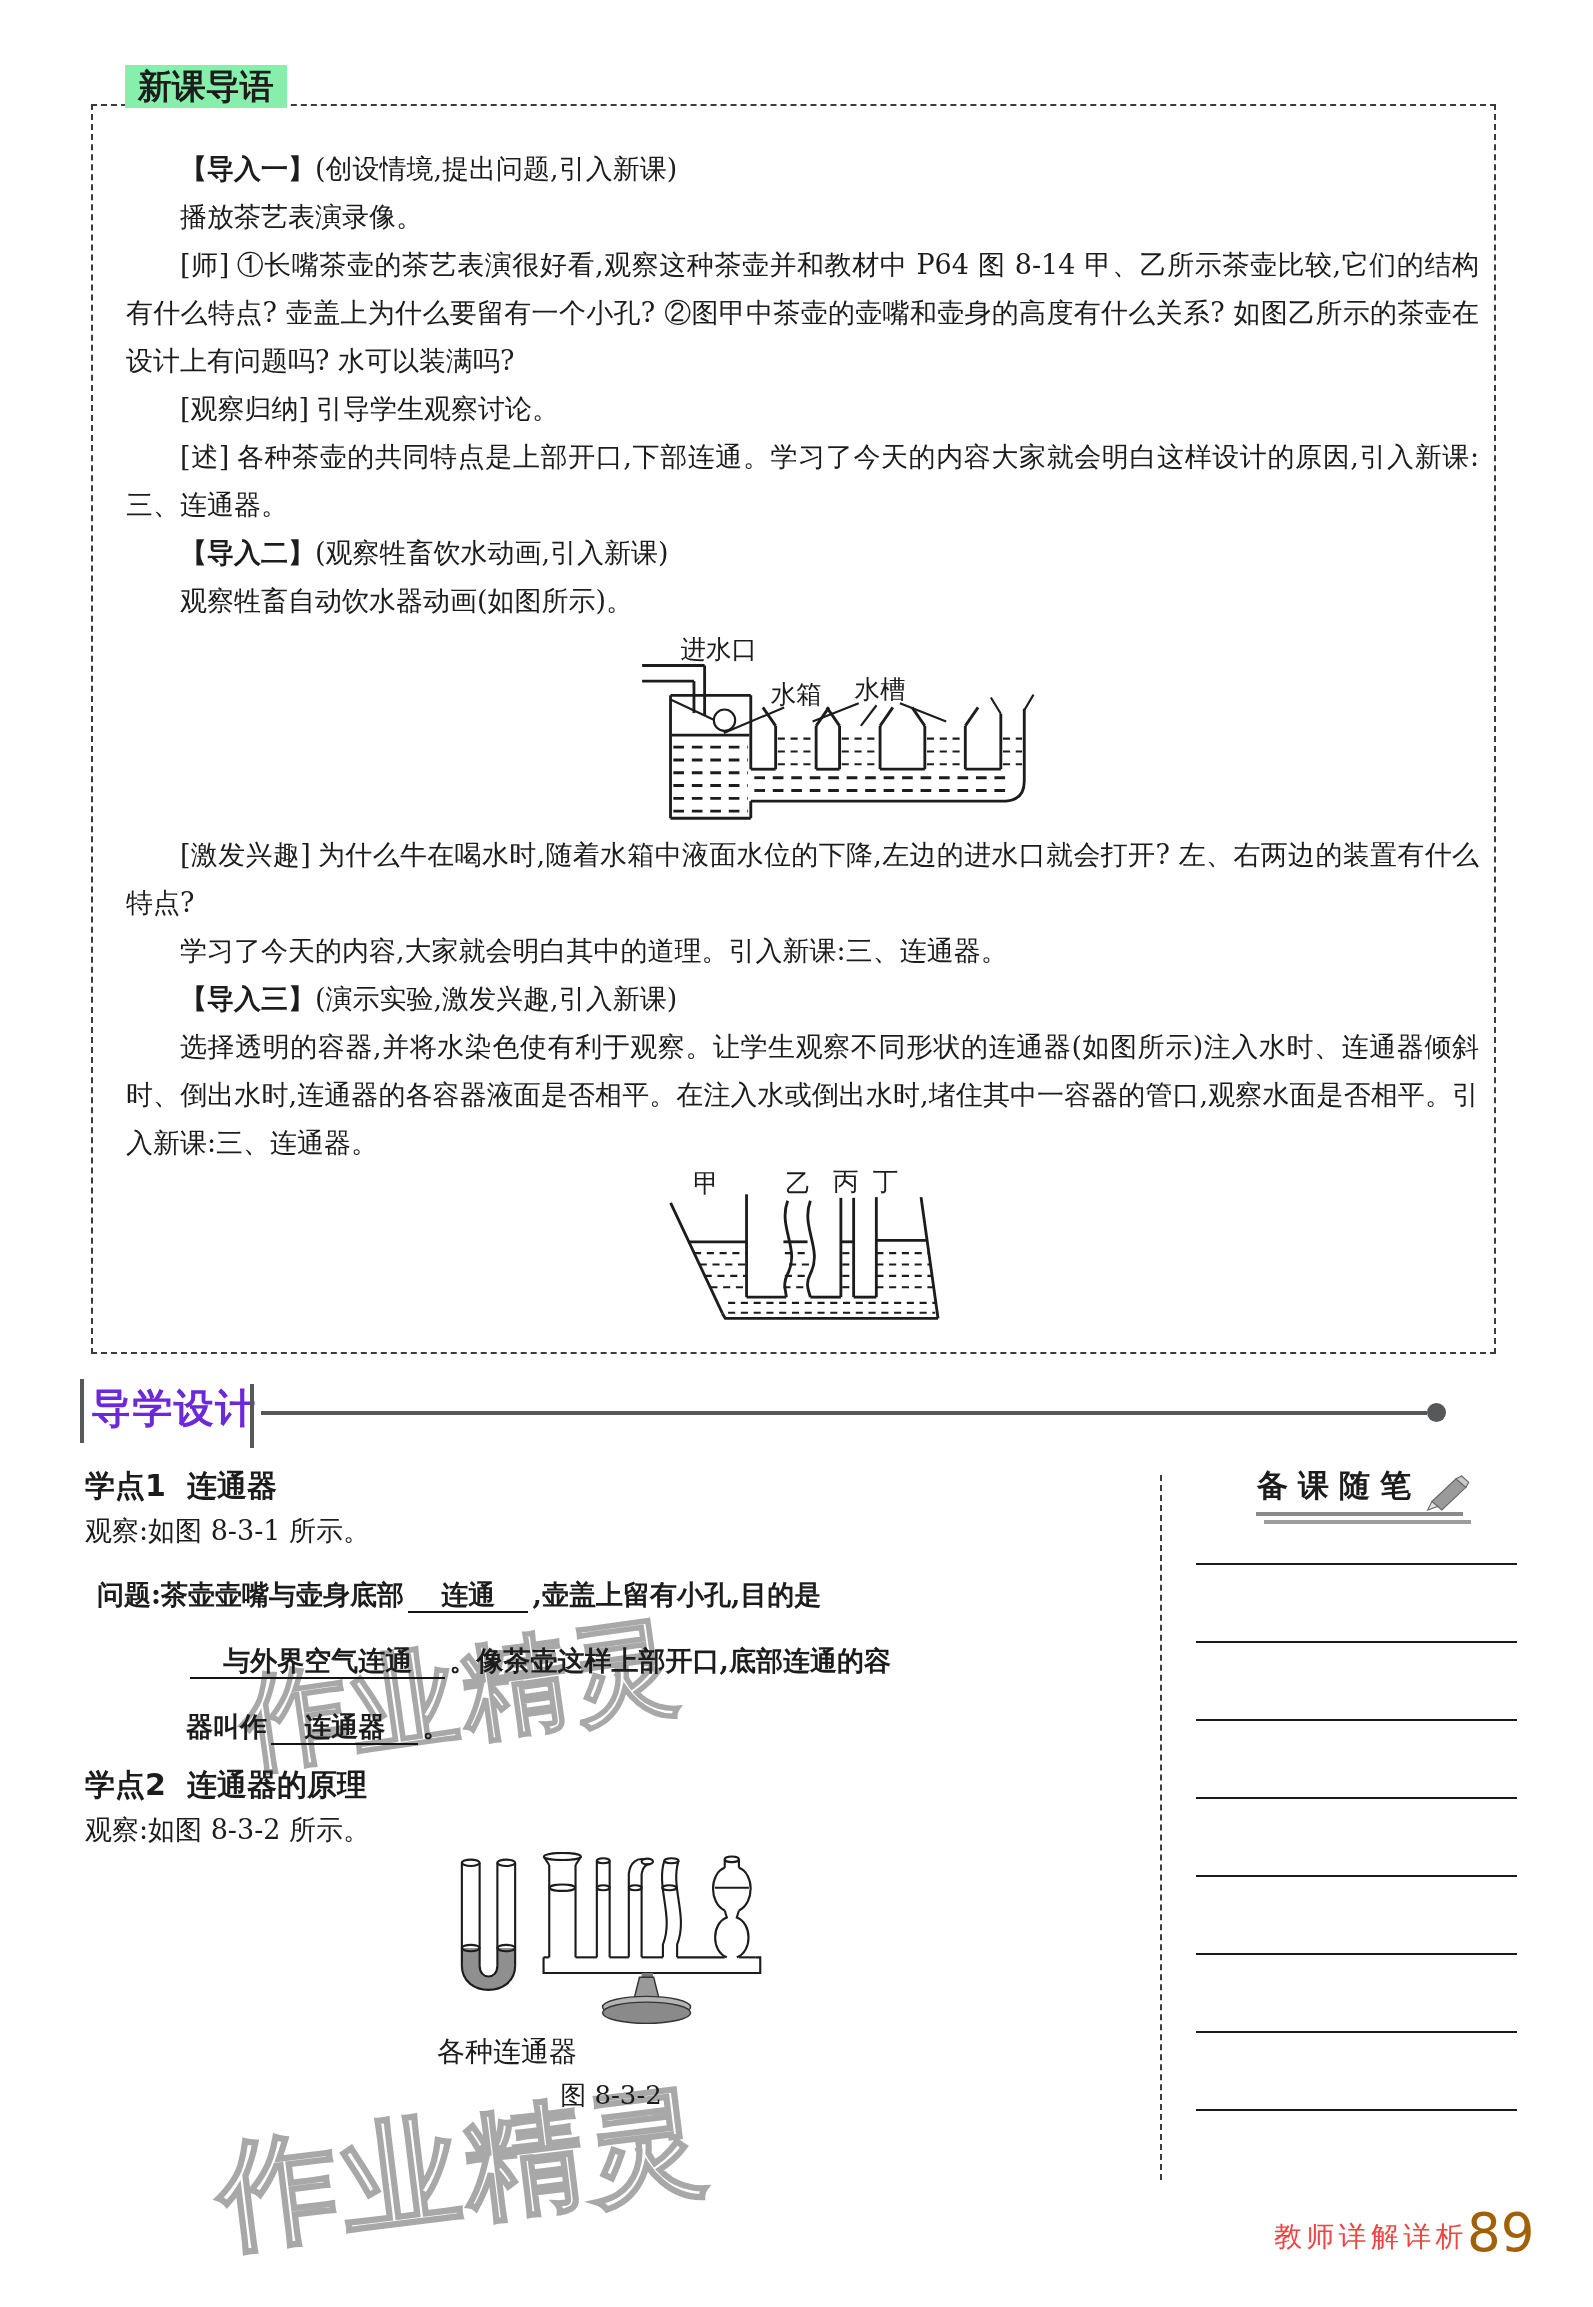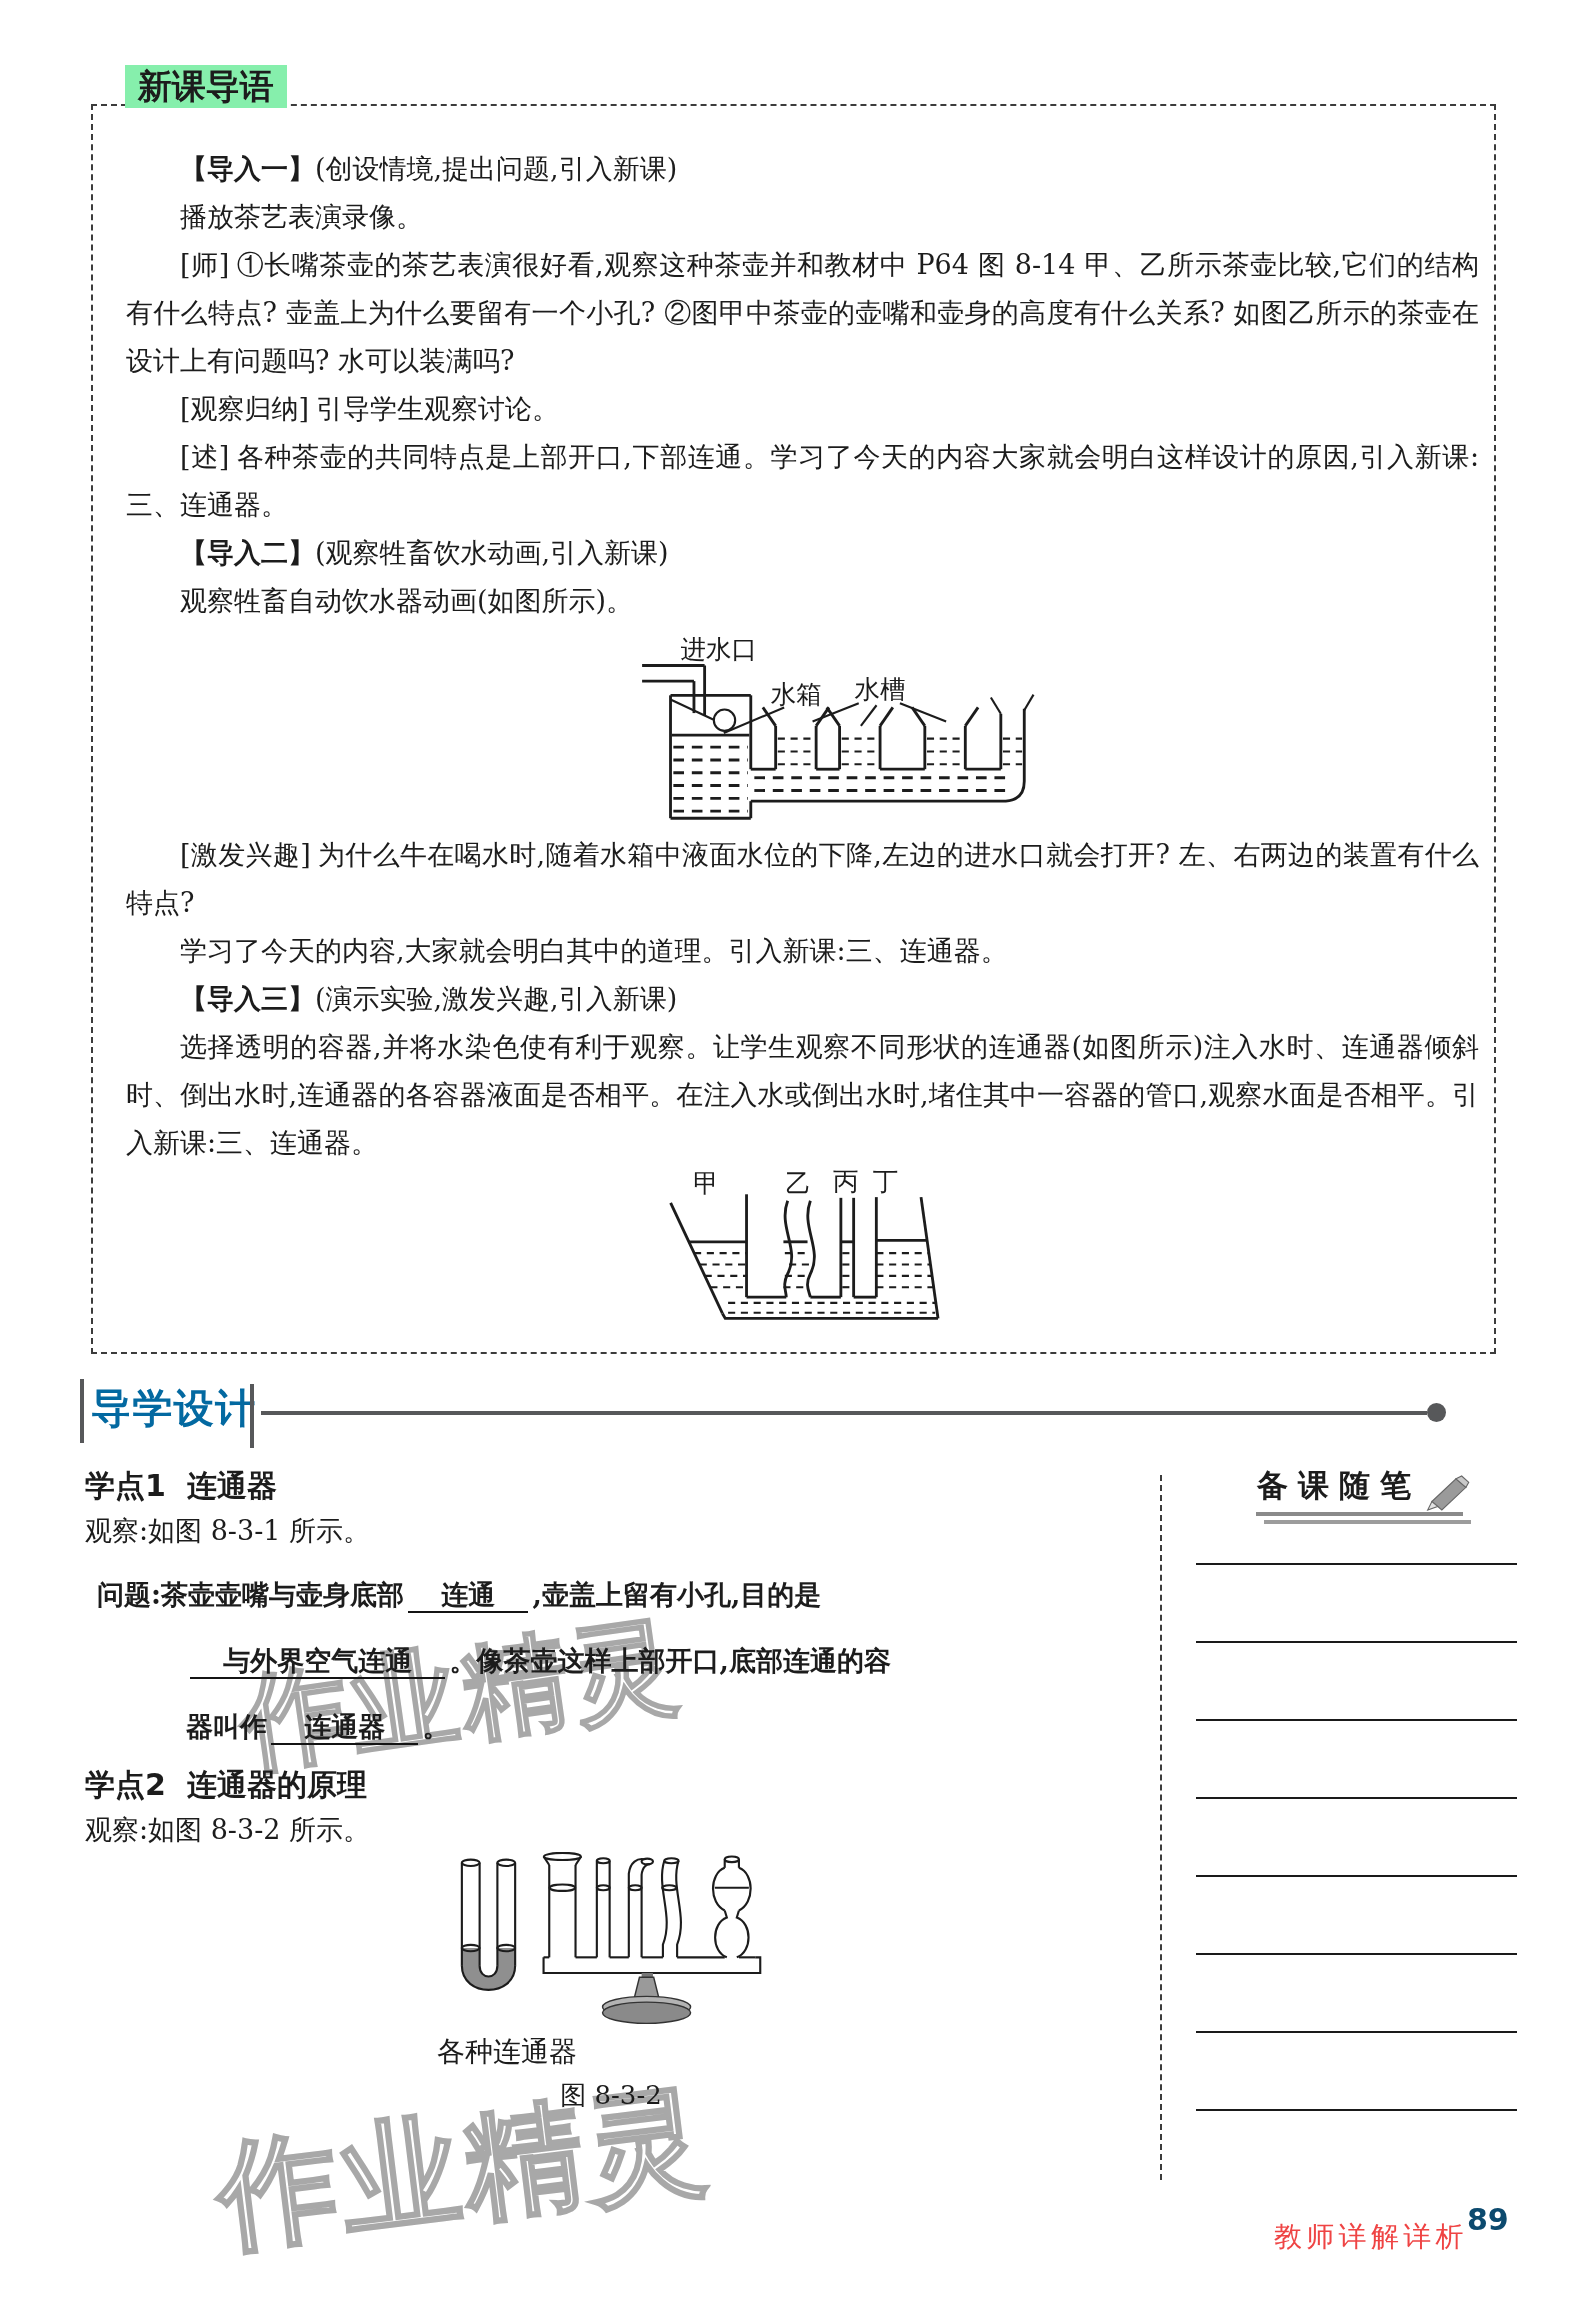--- a/index.html
+++ b/index.html
@@ -27,7 +27,7 @@
   
   .g-bar{position:absolute;width:4.3px;height:64px;background:#57585a;z-index:2;}
   .g-title{position:absolute;left:91px;top:1381px;font-size:40px;font-weight:bold;
-           color:#0369a1;z-index:2;letter-spacing:1.4px;}
+           color:#6d28d9;z-index:2;letter-spacing:1.4px;}
   .g-line{position:absolute;left:261px;top:1411px;width:1166px;height:3.6px;background:#57585a;z-index:2;}
   .g-dot{position:absolute;left:1427px;top:1403px;width:19px;height:19px;border-radius:50%;
          background:#57585a;z-index:2;}

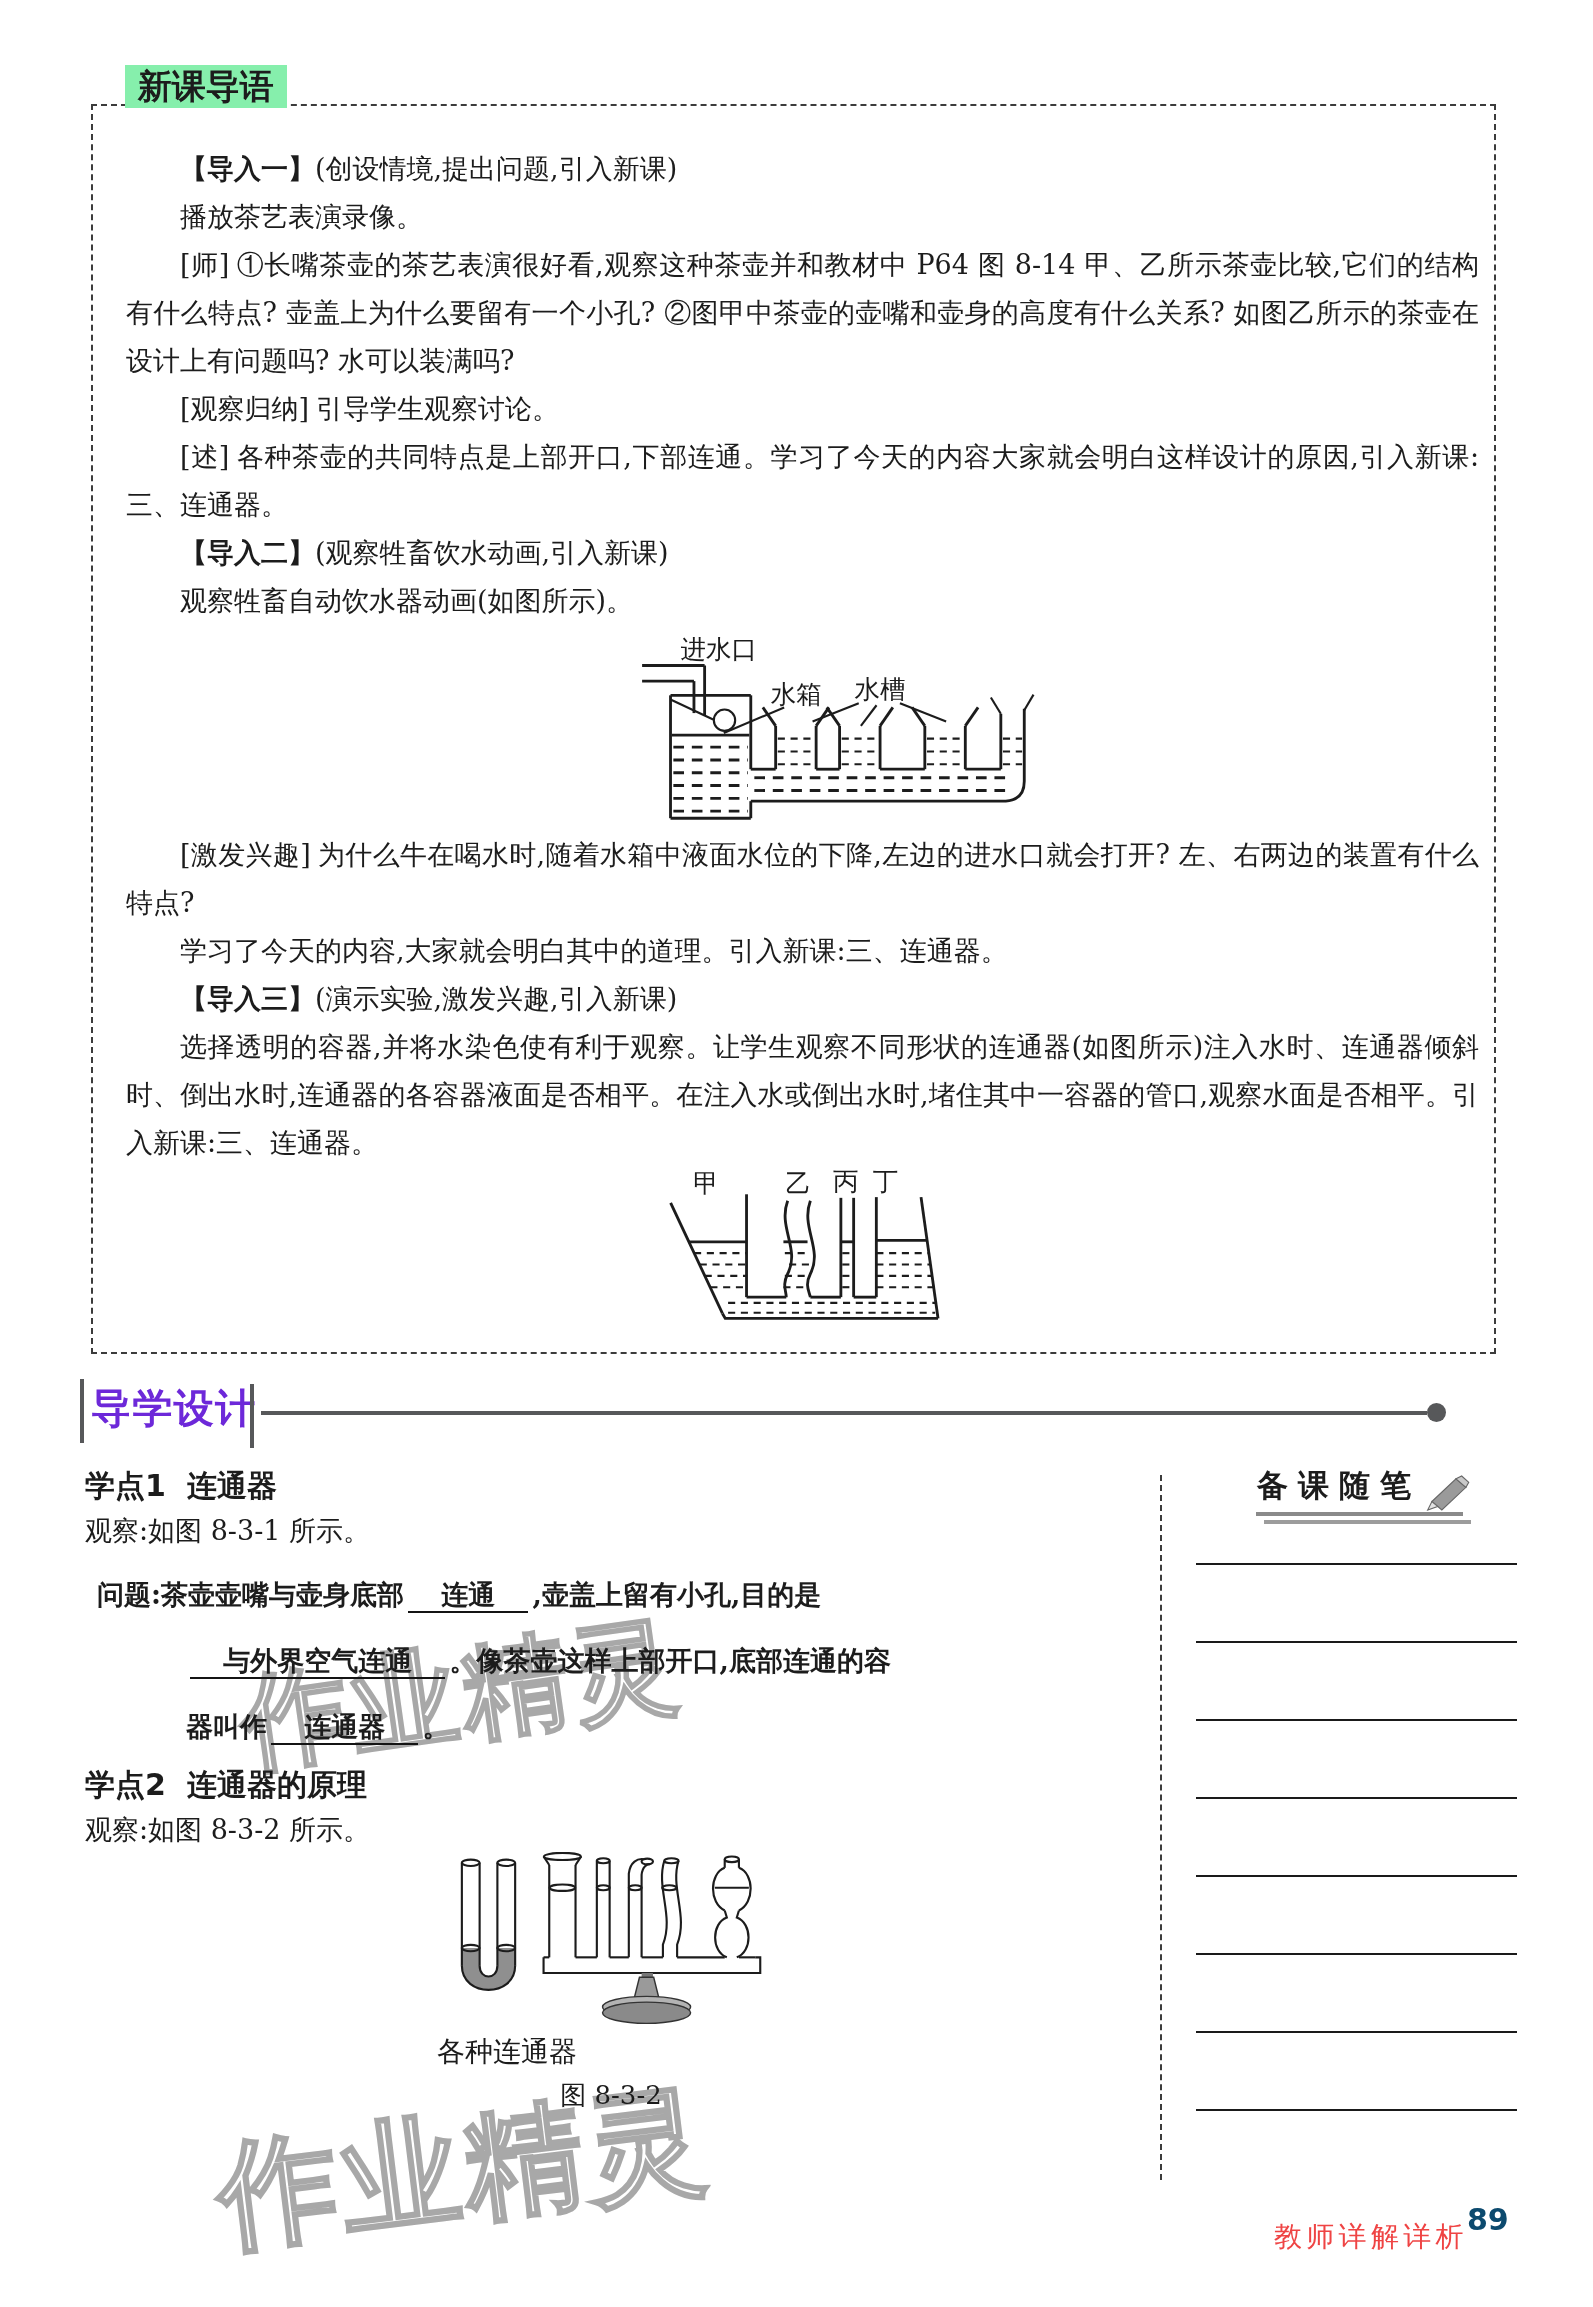--- a/index.html
+++ b/index.html
@@ -64,8 +64,8 @@
   
   .footer-label{position:absolute;left:1274px;top:2218px;font-size:28px;color:#ef4444;
                 letter-spacing:4.3px;z-index:2;font-family:"DejaVu Sans","Liberation Sans",sans-serif;}
-  .footer-page{position:absolute;left:1467px;top:2202px;font-size:30px;font-weight:700;
-               color:#0c4a6e;z-index:2;font-family:"DejaVu Sans","Liberation Sans",sans-serif;}
+  .footer-page{position:absolute;left:1467px;top:2202px;font-size:53px;font-weight:400;
+               color:#a16207;z-index:2;font-family:"DejaVu Sans","Liberation Sans",sans-serif;}
 
   
   .wm{position:absolute;z-index:1;pointer-events:none;}

